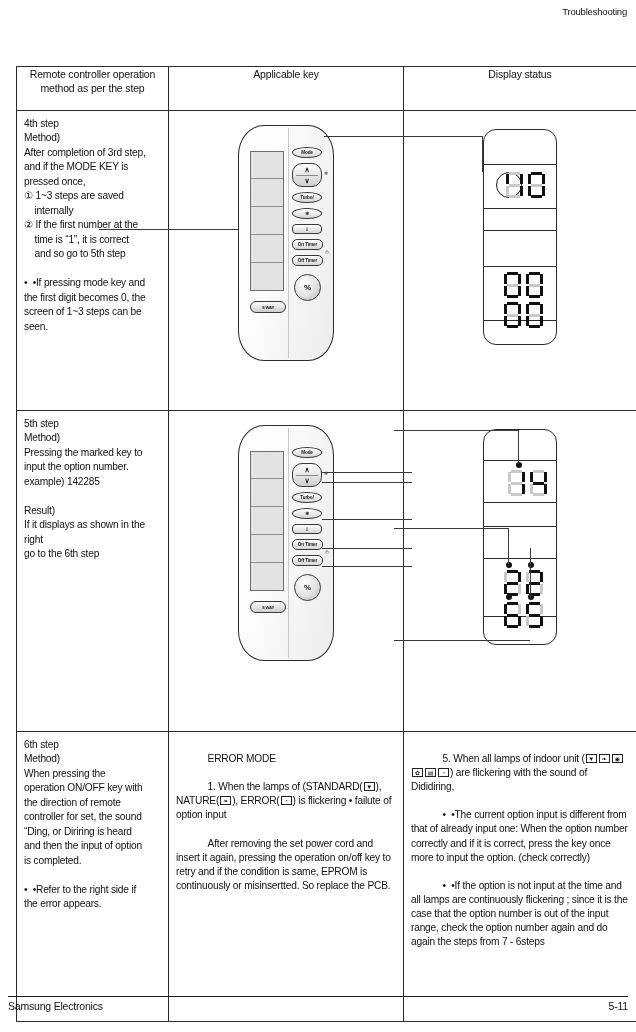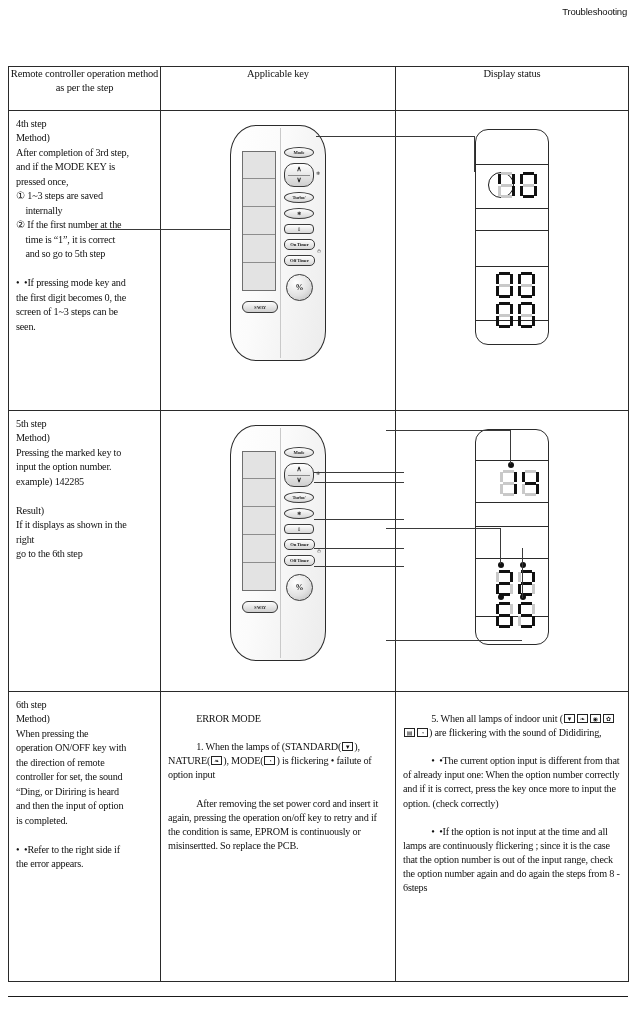--- a/index.html
+++ b/index.html
@@ -24,12 +24,11 @@
   }
   table.main {
     position: absolute;
-    left: 8px;
+    left: 16px;
     top: 66px;
     width: 620px;
     border-collapse: collapse;
     table-layout: fixed;
-    font-family: Liberation Serif, serif;
   }
   table.main td, table.main th {
     border: 1px solid #2a2a2a;

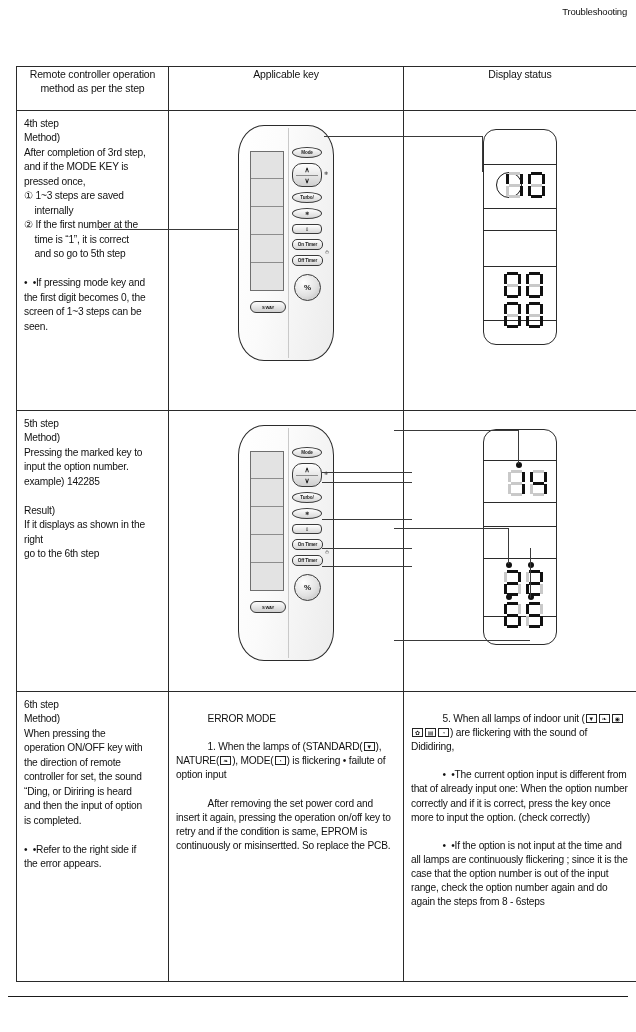--- a/index.html
+++ b/index.html
@@ -60,7 +60,7 @@
   }
   .cell-text.tight { line-height: 1.38; }
   .row1 td { height: 300px; }
-  .row2 td { height: 281px; }
+  .row2 td { height: 321px; }
   .row3 td { height: 290px; }
 
   .art-cell { position: relative; }

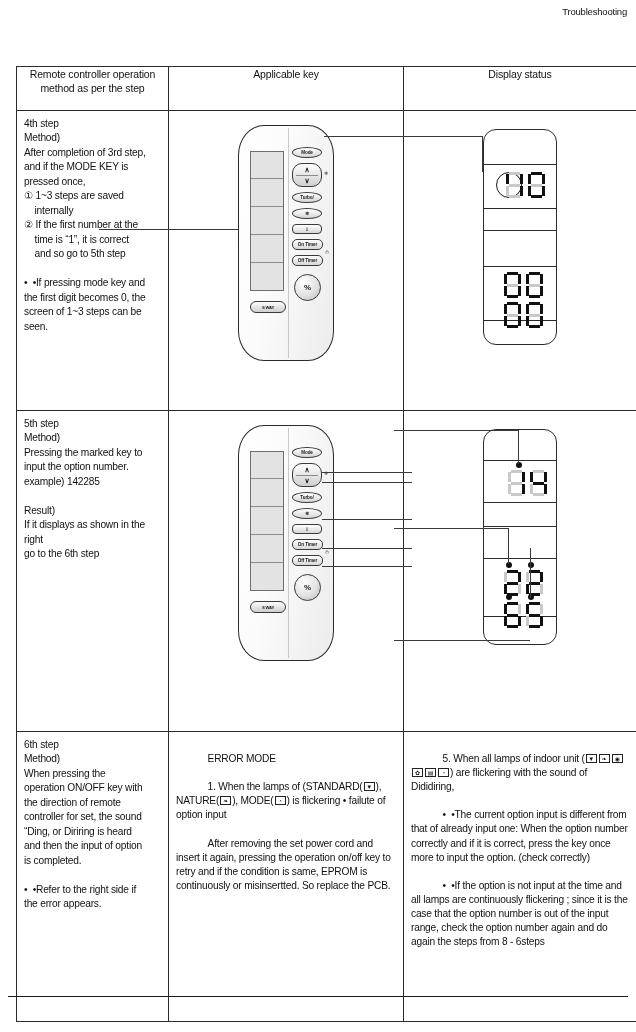--- a/index.html
+++ b/index.html
@@ -521,7 +521,7 @@
         <td class="col2">
           <div class="cell-text tight">
             <span>ERROR MODE</span><br>
-            <span>1. When the lamps of (STANDARD(</span><span class="glyphbox">▼</span><span>), NATURE(</span><span class="glyphbox">❧</span><span>), MODE(</span><span class="glyphbox">◔</span><span>) is flickering • failute of option input</span><br>
+            <span>1. When the lamps of (STANDARD(</span><span class="glyphbox">▼</span><span>), NATURE(</span><span class="glyphbox">❧</span><span>), ERROR(</span><span class="glyphbox">◔</span><span>) is flickering • failute of option input</span><br>
             <span>After removing the set power cord and insert it again, pressing the operation on/off key to retry and if the condition is same, EPROM is continuously or misinsertted. So replace the PCB.</span>
           </div>
         </td>

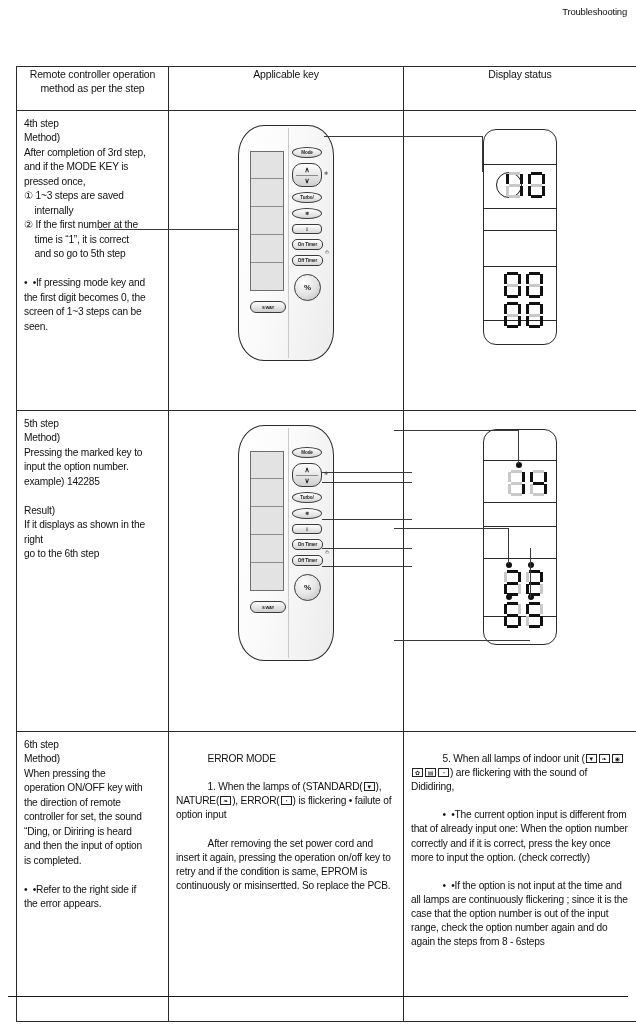--- a/index.html
+++ b/index.html
@@ -530,7 +530,7 @@
           <div class="cell-text tight">
             <span>5. When all lamps of indoor unit (</span><span class="glyphbox">▼</span><span class="glyphbox">❧</span><span class="glyphbox">◉</span><span class="glyphbox">✿</span><span class="glyphbox">▤</span><span class="glyphbox">◔</span><span>) are flickering with the sound of Dididiring,</span><br>
             <span>•  •The current option input is different from that of already input one: When the option number correctly and if it is correct, press the key once more to input the option. (check correctly)</span><br>
-            <span>•  •If the option is not input at the time and all lamps are continuously flickering ; since it is the case that the option number is out of the input range, check the option number again and do again the steps from 8 - 6steps</span>
+            <span>•  •If the option is not input at the time and all lamps are continuously flickering ; since it is the case that the option number is out of the input range, check the option number again and do again the steps from 7 - 6steps</span>
           </div>
         </td>
       </tr>

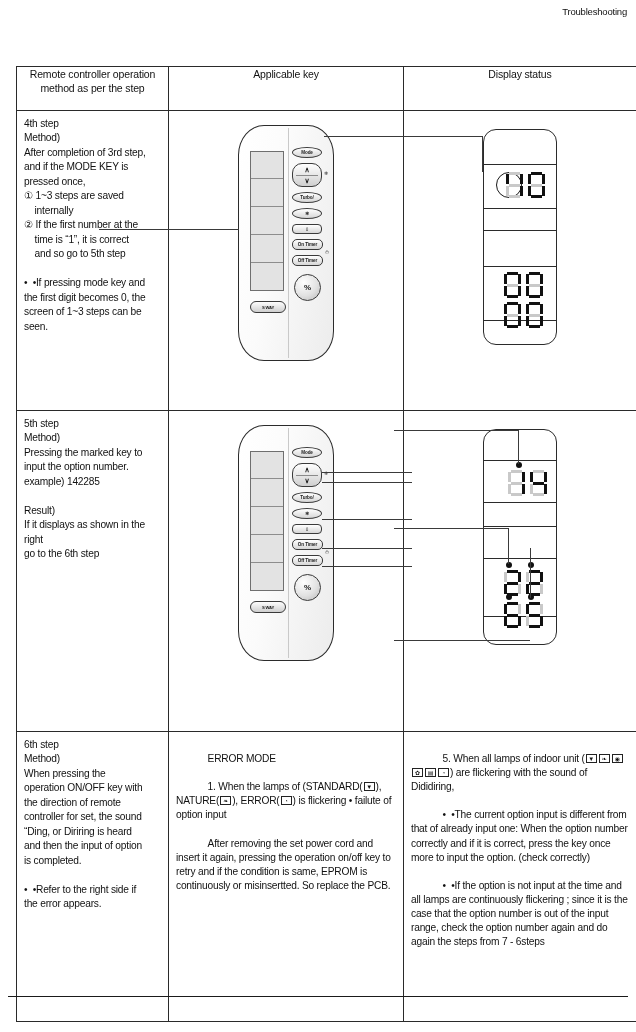--- a/index.html
+++ b/index.html
@@ -539,6 +539,10 @@
   </table>
 
   <div class="footer-rule"></div>
+  <div class="footer">
+    <span>Samsung Electronics</span>
+    <span>5-11</span>
+  </div>
 
 </div>
 

